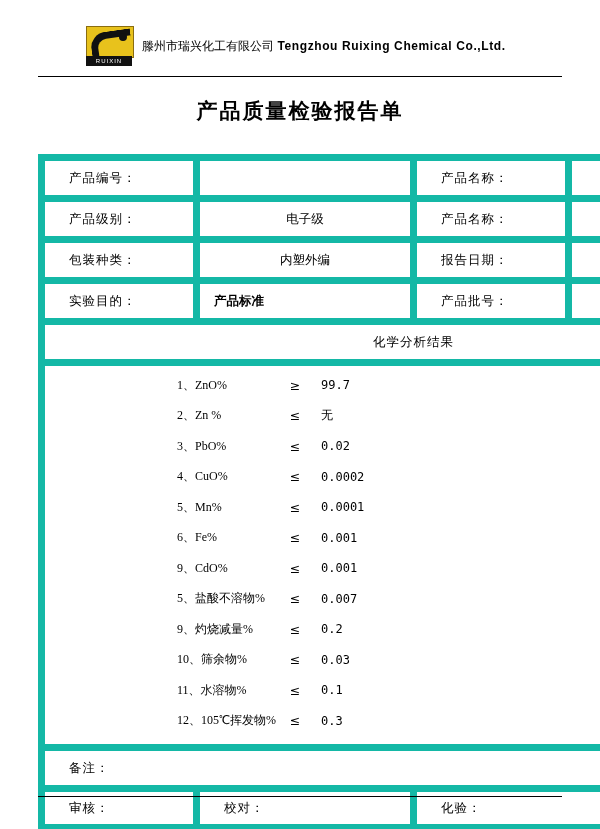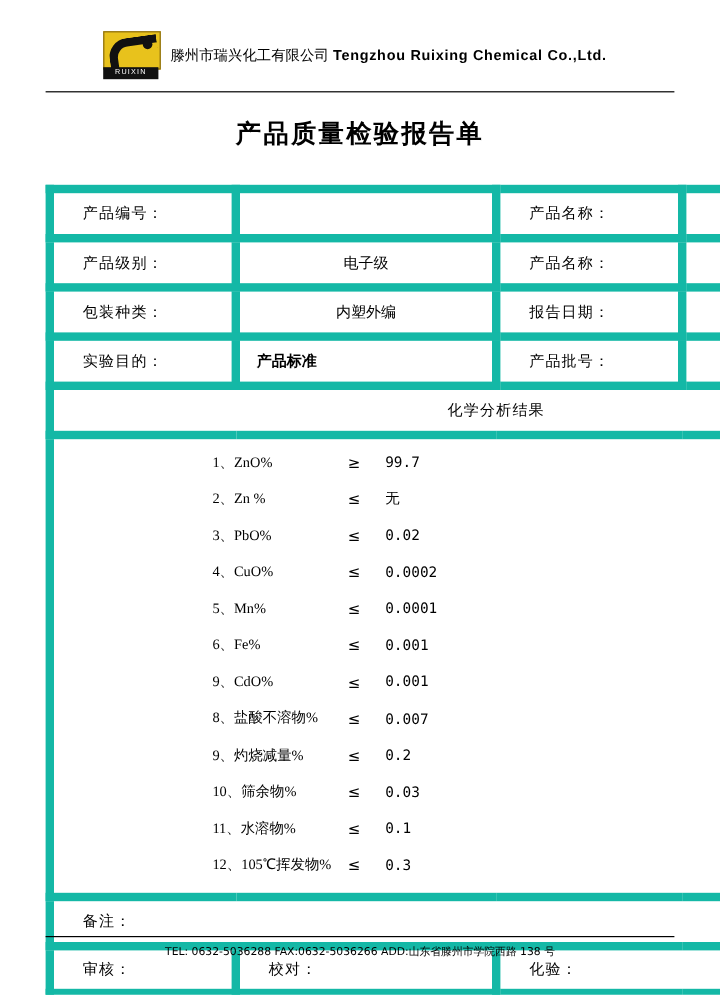--- a/index.html
+++ b/index.html
@@ -310,7 +310,7 @@
               <span class="r-val">0.001</span>
             </div>
             <div class="result-row">
-              <span class="r-name">8、盐酸不溶物%</span>
+              <span class="r-name">5、盐酸不溶物%</span>
               <span class="r-op">≤</span>
               <span class="r-val">0.007</span>
             </div>

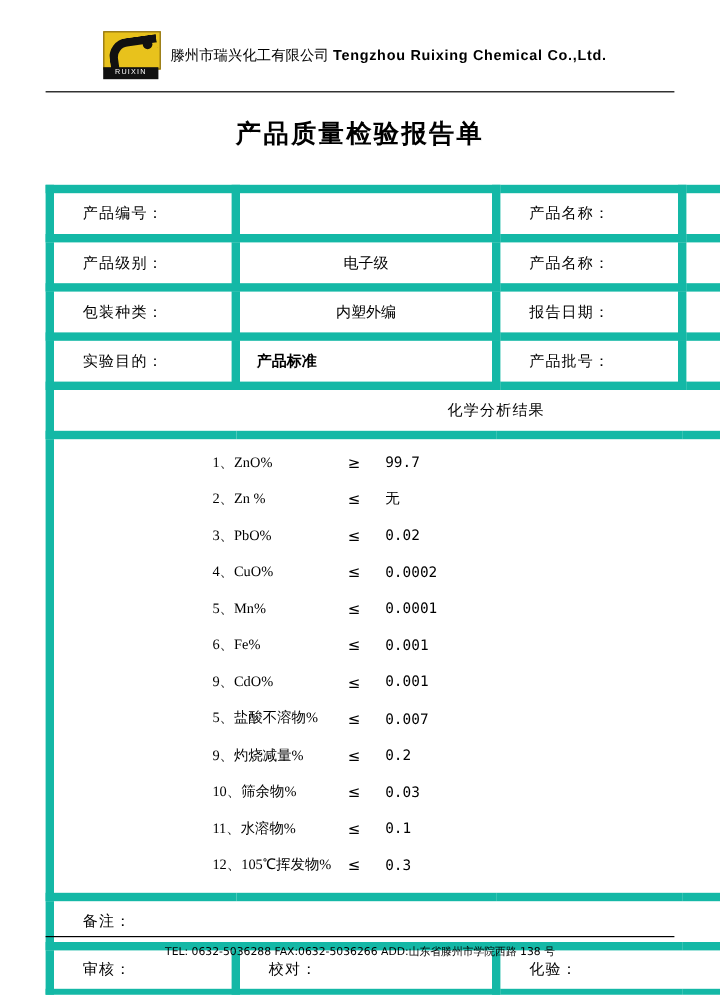--- a/index.html
+++ b/index.html
@@ -353,7 +353,6 @@
 
   <div class="footer">
     <hr class="footer-rule">
-    <div class="footer-line1">TEL: 0632-5036288    FAX:0632-5036266 ADD:山东省滕州市学院西路 138 号</div>
   </div>
 
 </div>

